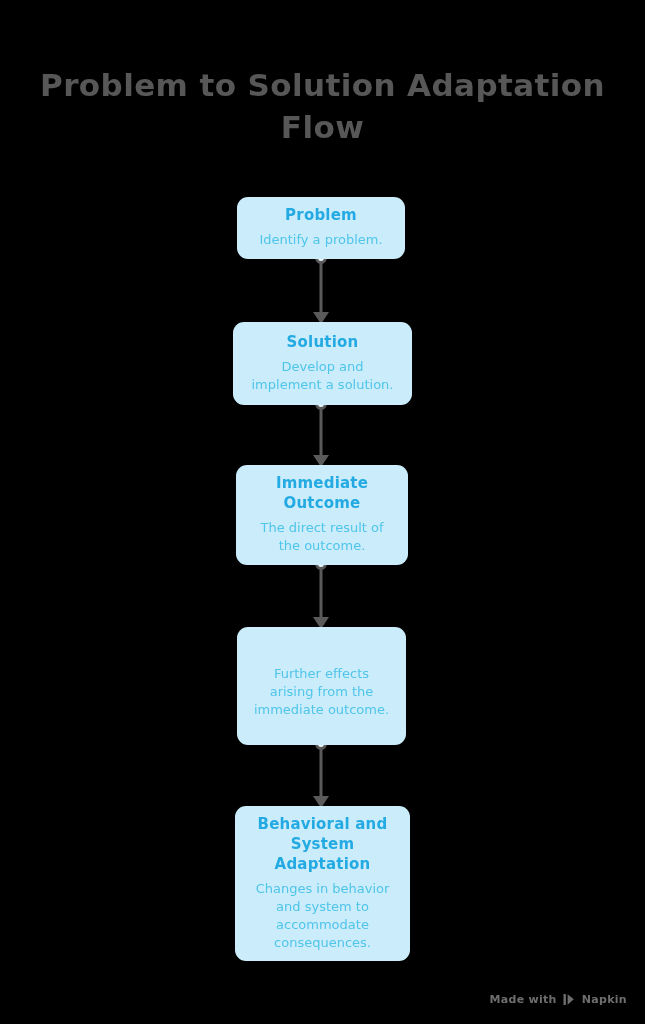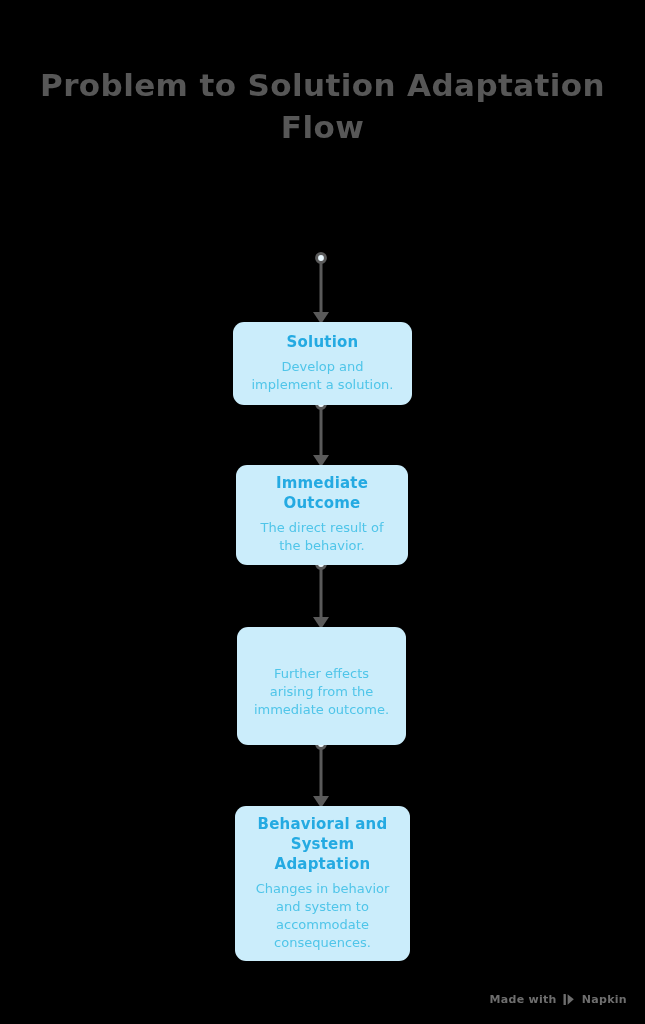--- a/index.html
+++ b/index.html
@@ -141,6 +141,10 @@
     </svg>
 
   <div class="flow">
+      <div class="node" style="left: 237px; top: 197px; width: 168px; height: 62px; background: rgb(203, 237, 251);">
+        <div class="node-title" style="color: rgb(36, 170, 226); white-space: pre-line;">Problem</div>
+        <div class="node-desc" style="color: rgb(79, 197, 233); white-space: pre-line;">Identify a problem.</div>
+      </div>
       <div class="node" style="left: 233px; top: 322px; width: 179px; height: 83px; background: rgb(203, 237, 251);">
         <div class="node-title" style="color: rgb(36, 170, 226); white-space: pre-line;">Solution</div>
         <div class="node-desc" style="color: rgb(79, 197, 233); white-space: pre-line;">Develop and

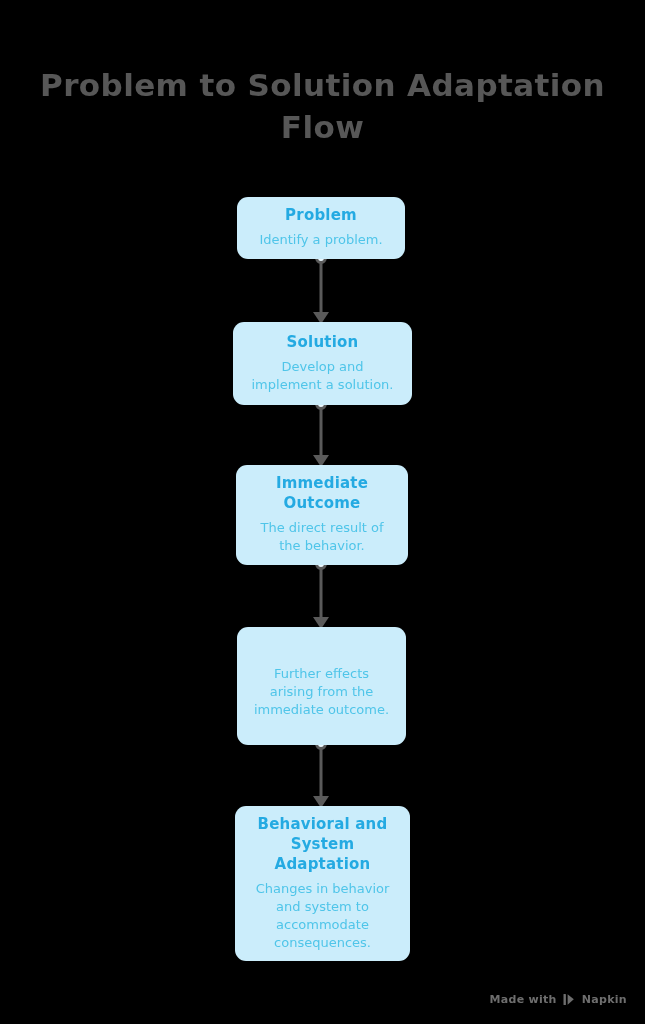--- a/index.html
+++ b/index.html
@@ -154,7 +154,7 @@
         <div class="node-title" style="color: rgb(36, 170, 226); white-space: pre-line;">Immediate
 Outcome</div>
         <div class="node-desc" style="color: rgb(79, 197, 233); white-space: pre-line;">The direct result of
-the behavior.</div>
+the outcome.</div>
       </div>
       <div class="node" style="left: 237px; top: 627px; width: 169px; height: 118px; background: rgb(203, 237, 251);">
         <div class="node-desc" style="color: rgb(79, 197, 233); white-space: pre-line; margin-top: 13px;">Further effects

